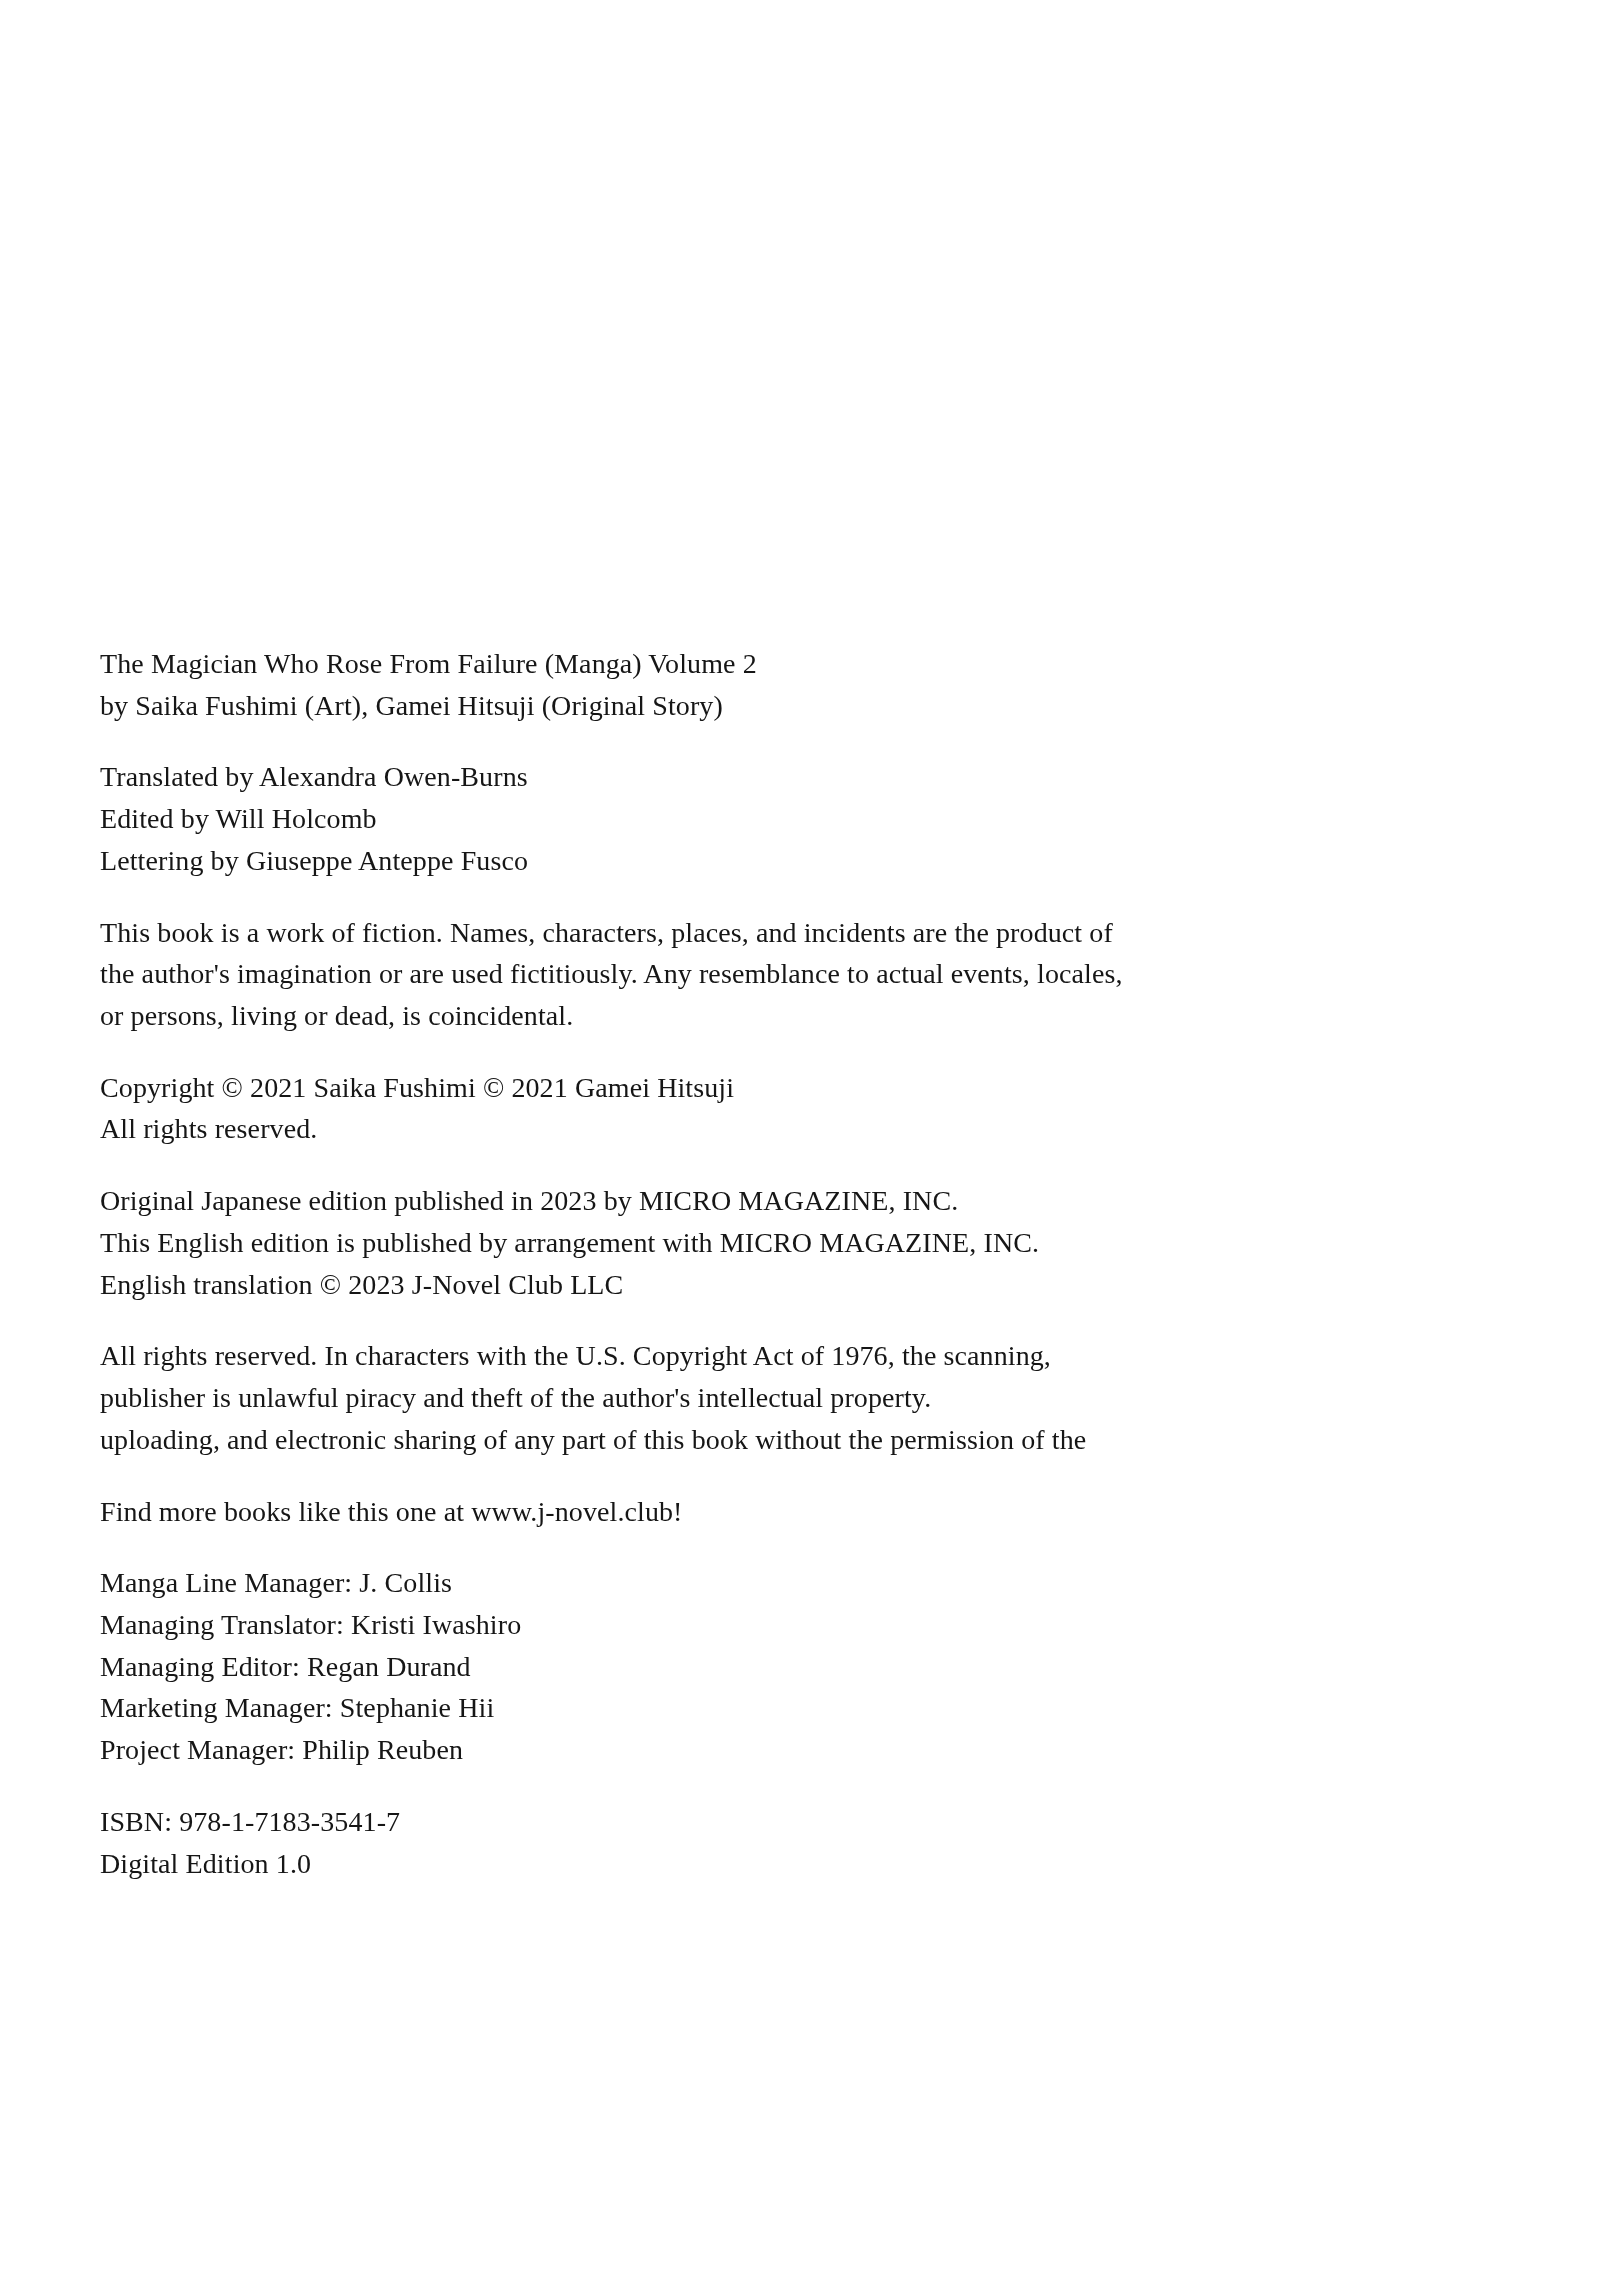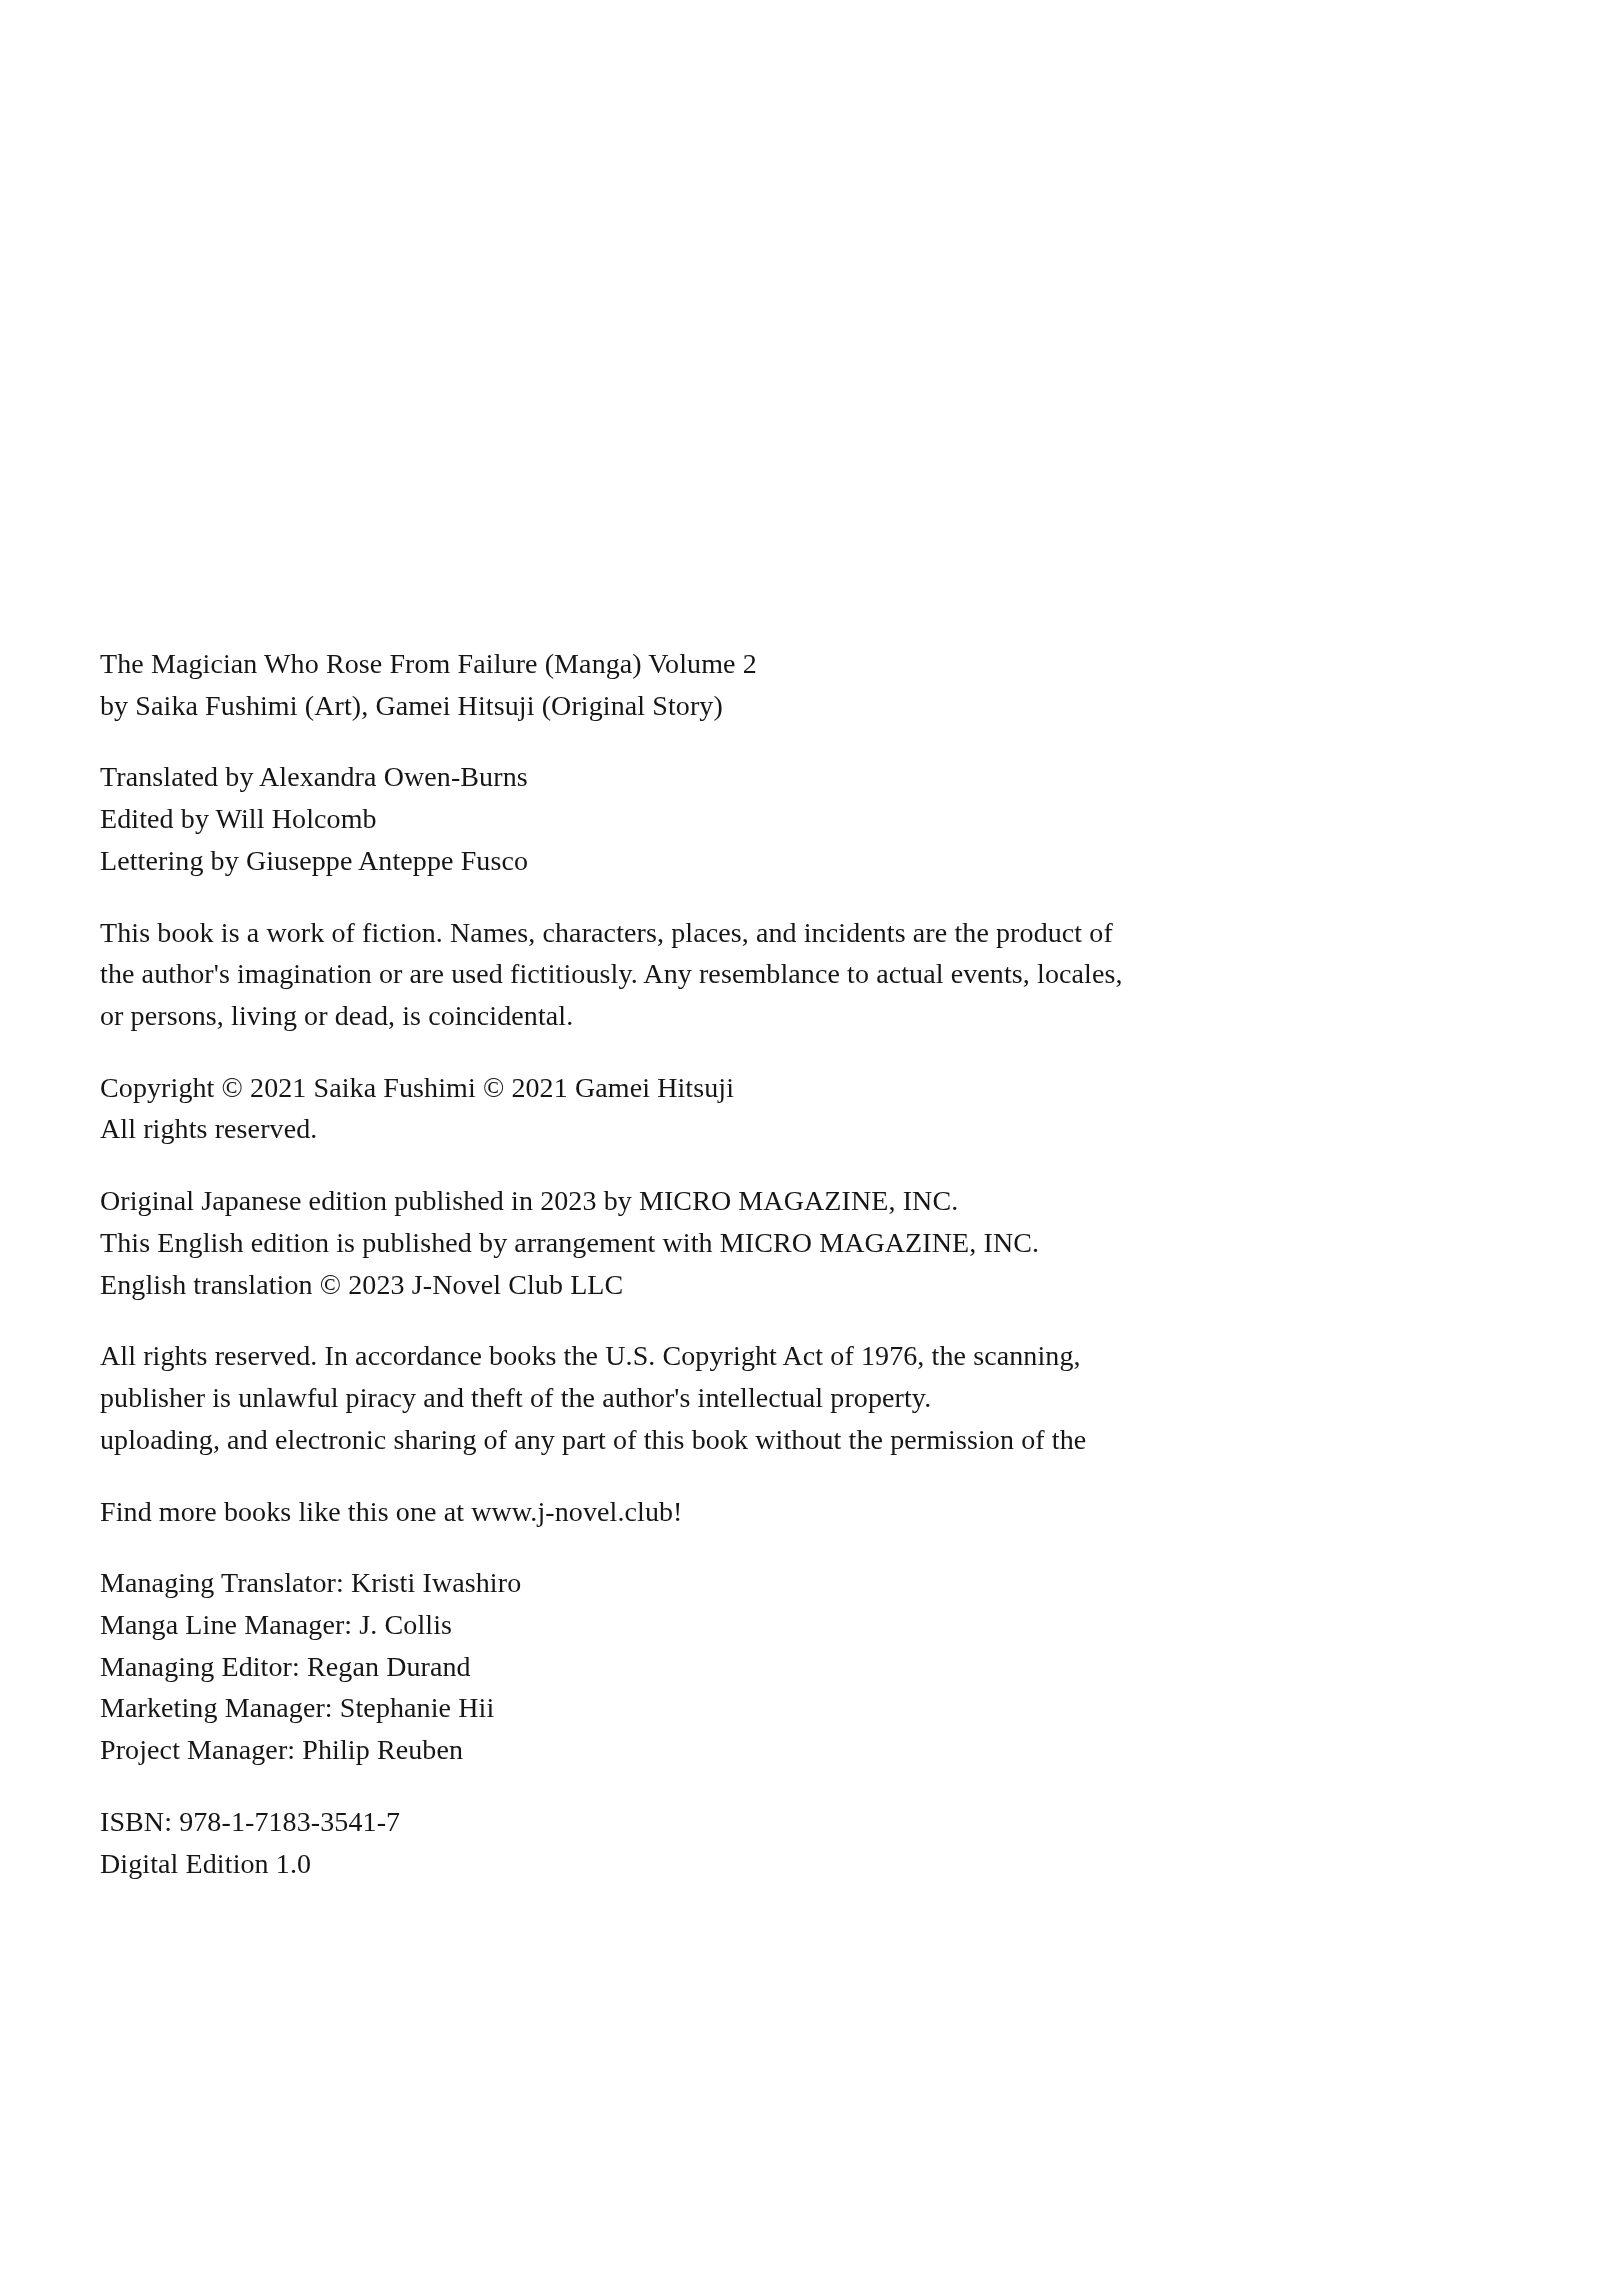--- a/index.html
+++ b/index.html
@@ -81,7 +81,7 @@
     </p>
 
     <p class="para flow">
-      <span class="line">All rights reserved. In accordance books the U.S. Copyright Act of 1976, the scanning,</span>
+      <span class="line">All rights reserved. In characters with the U.S. Copyright Act of 1976, the scanning,</span>
       <span class="line">publisher is unlawful piracy and theft of the author's intellectual property.</span>
       <span class="line">uploading, and electronic sharing of any part of this book without the permission of the</span>
     </p>

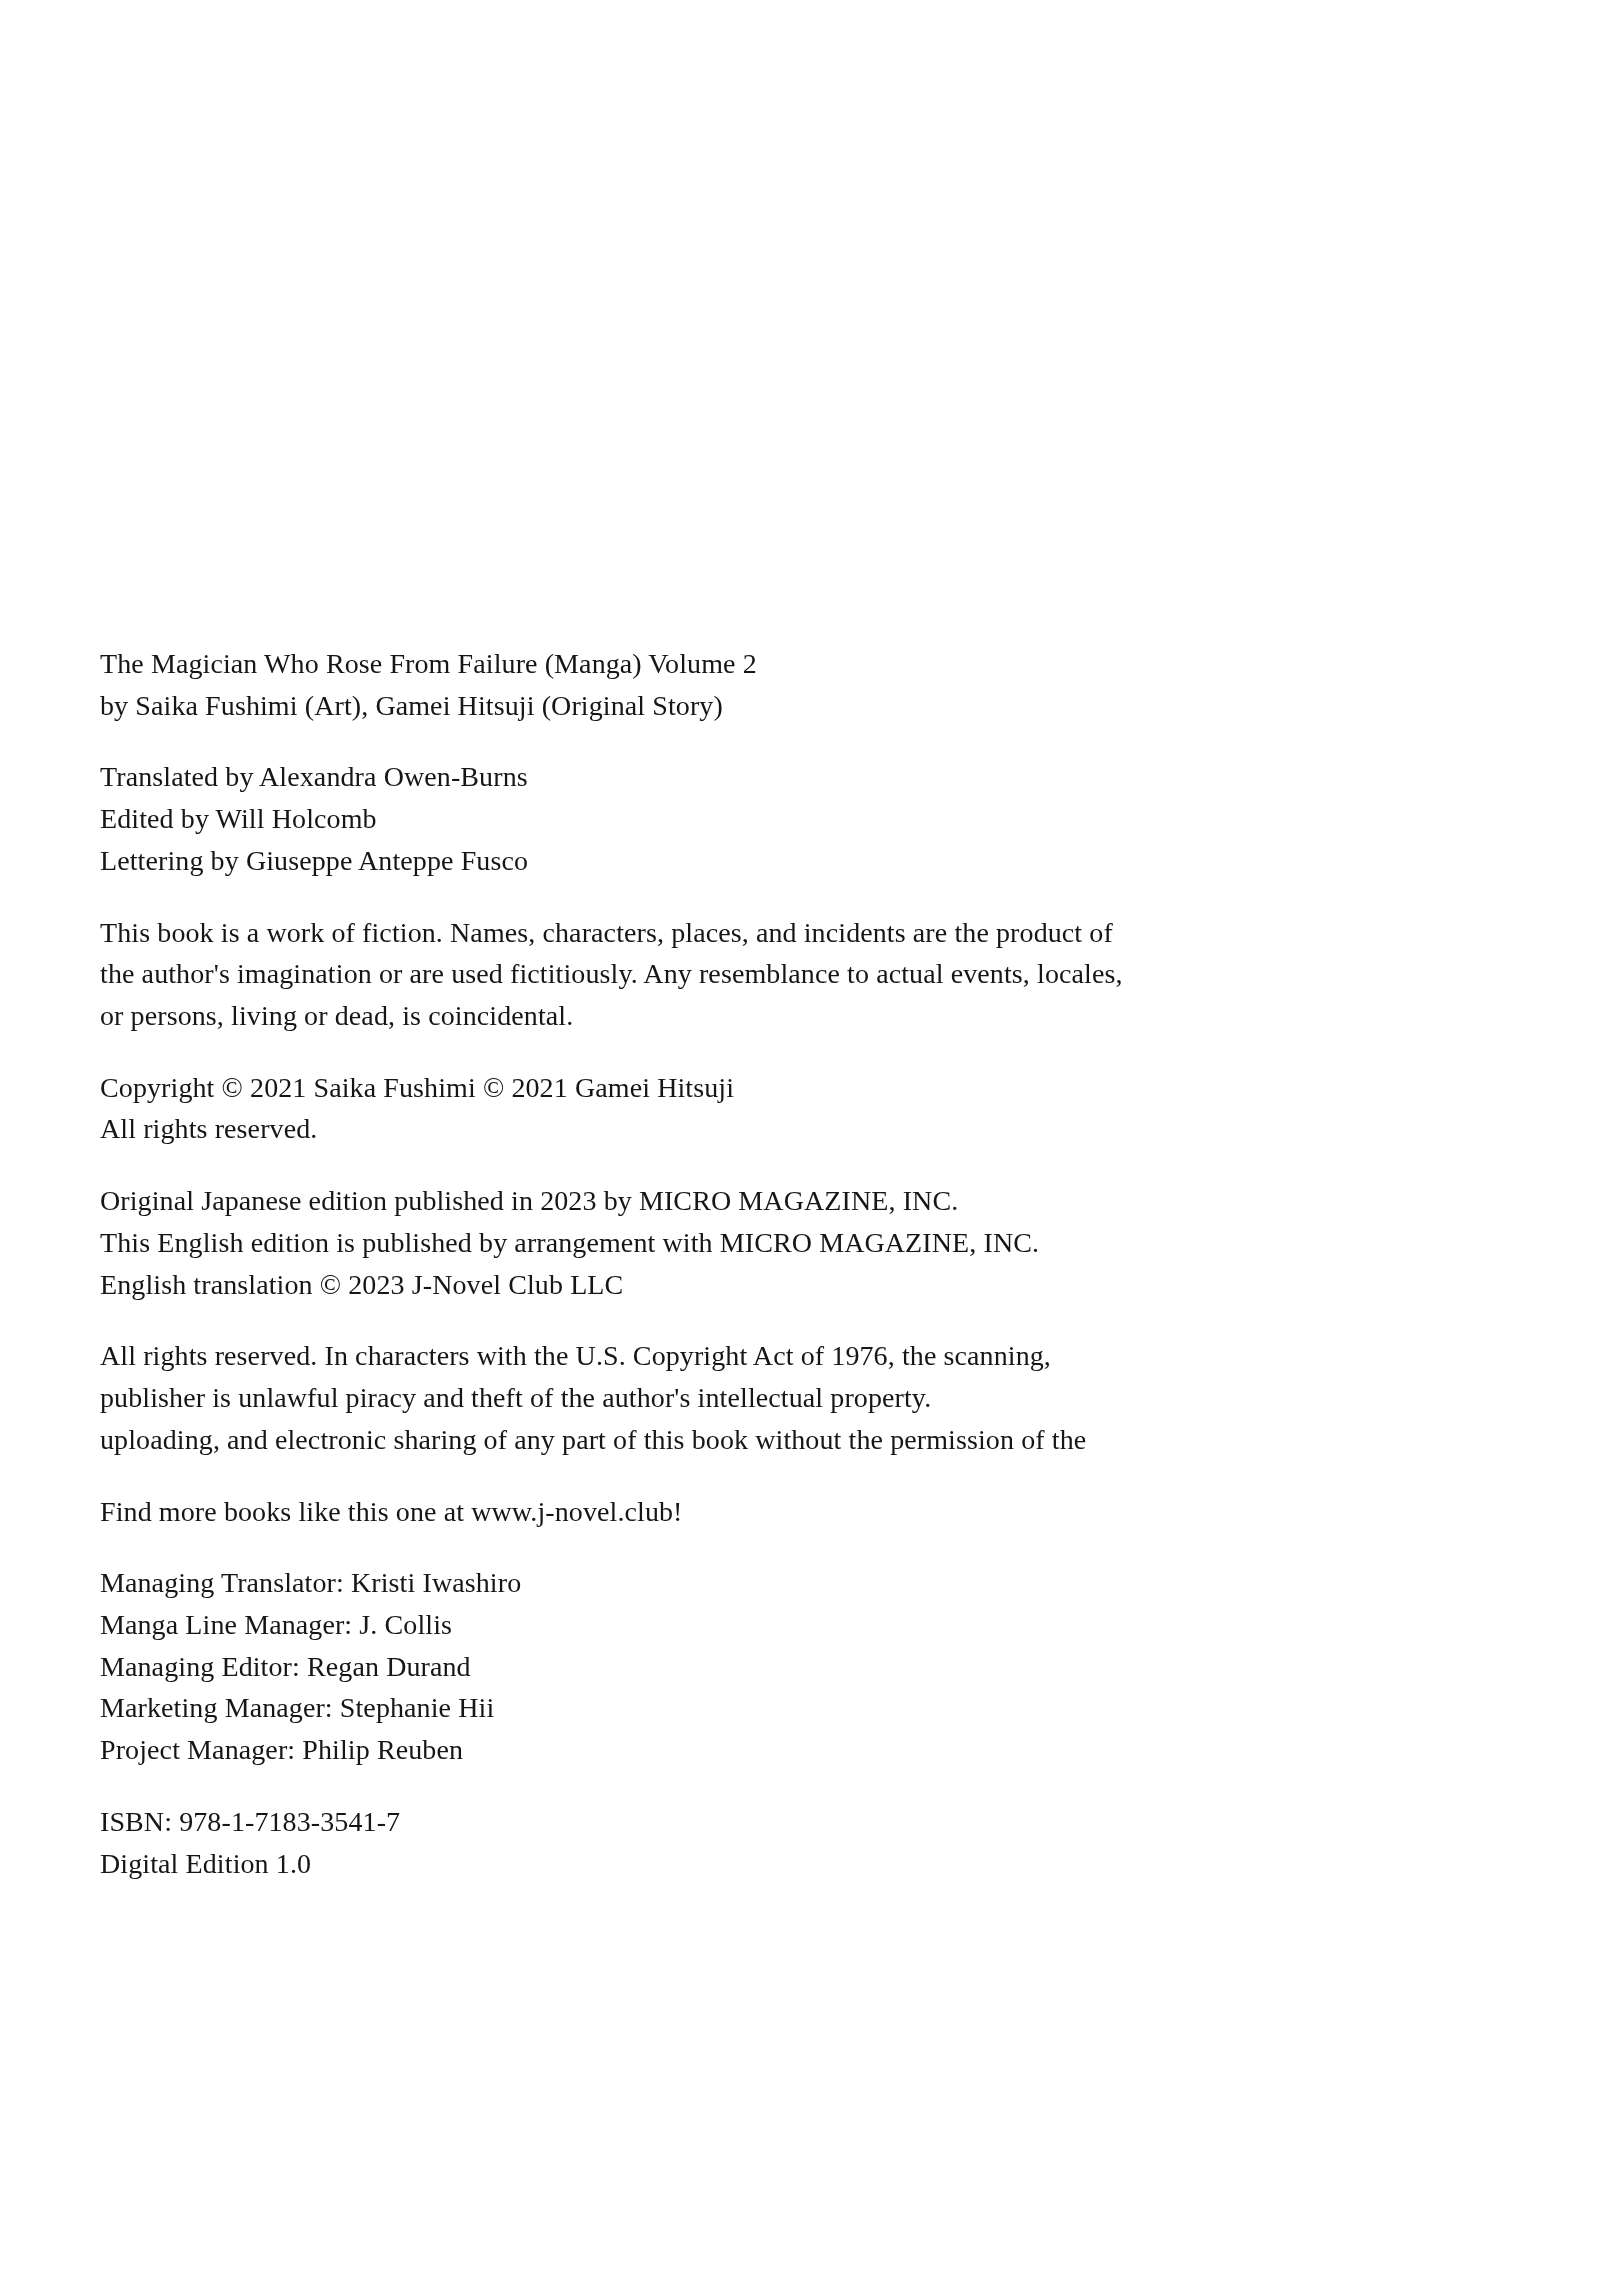--- a/index.html
+++ b/index.html
@@ -91,8 +91,8 @@
     </p>
 
     <p class="para">
+      <span class="line">Manga Line Manager: J. Collis</span>
       <span class="line">Managing Translator: Kristi Iwashiro</span>
-      <span class="line">Manga Line Manager: J. Collis</span>
       <span class="line">Managing Editor: Regan Durand</span>
       <span class="line">Marketing Manager: Stephanie Hii</span>
       <span class="line">Project Manager: Philip Reuben</span>

